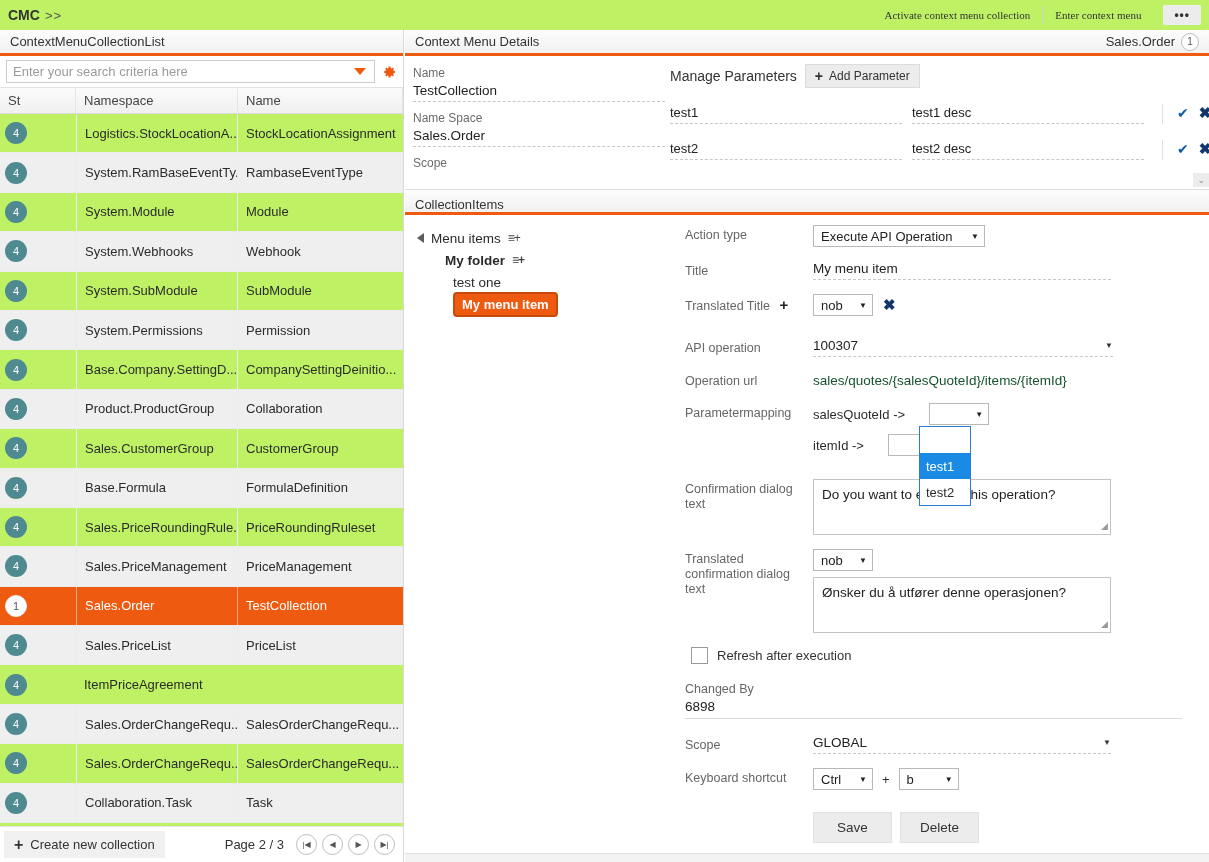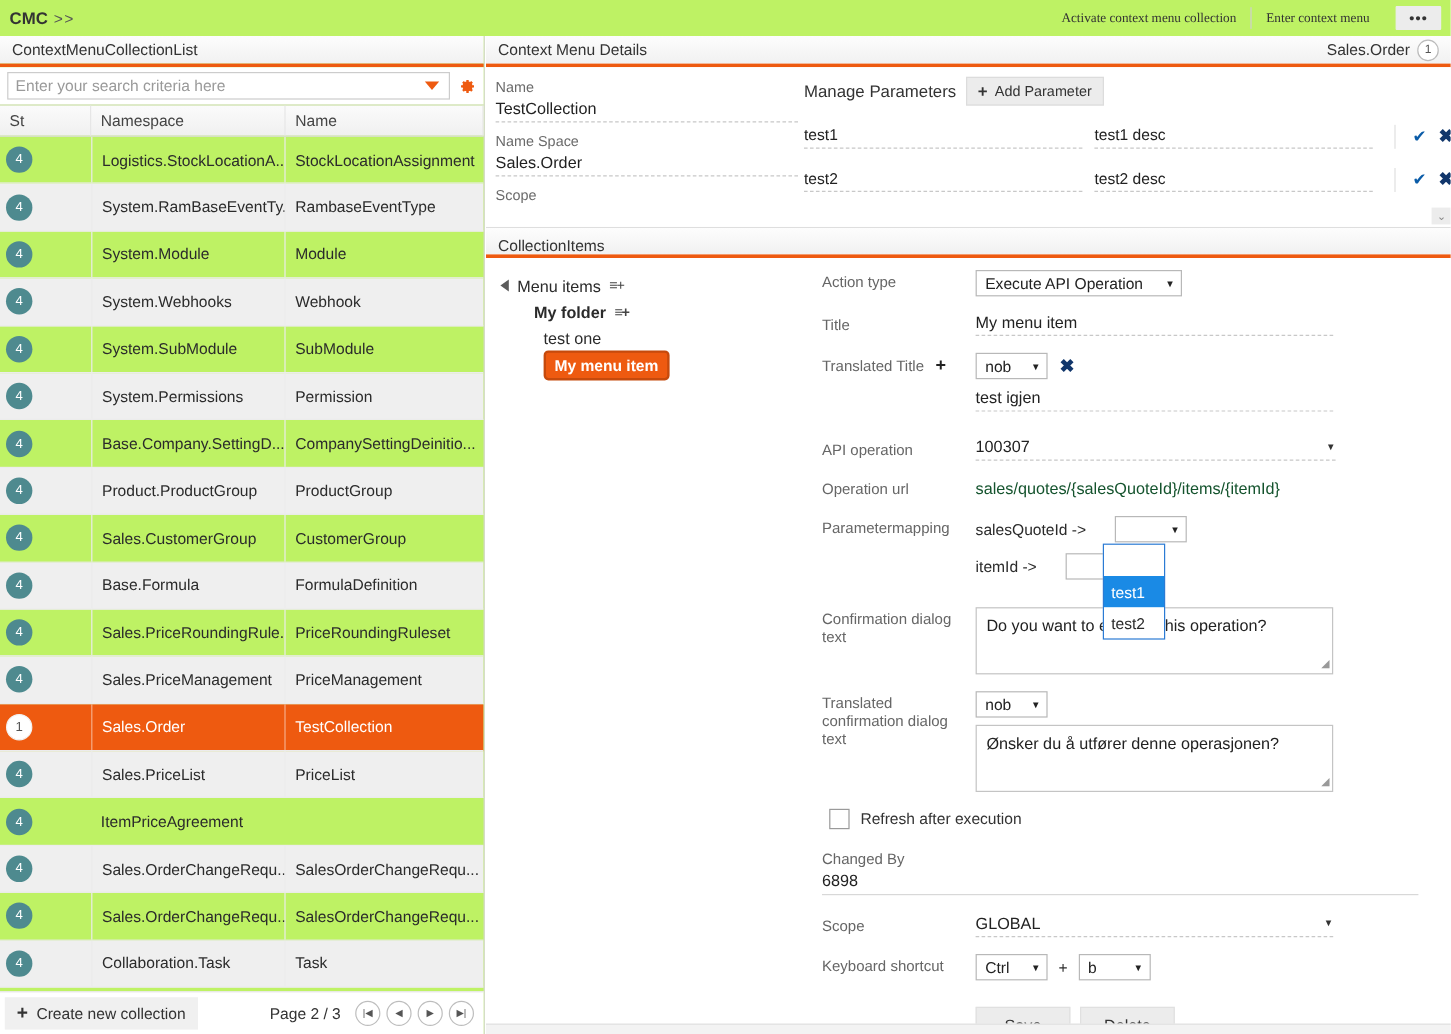--- a/index.html
+++ b/index.html
@@ -545,7 +545,6 @@
               </div>
               <span class="xmark">✖</span>
             </div>
-            <div class="underline-val" style="margin-top:8px;">test igjen</div>
           </div>
         </div>
 

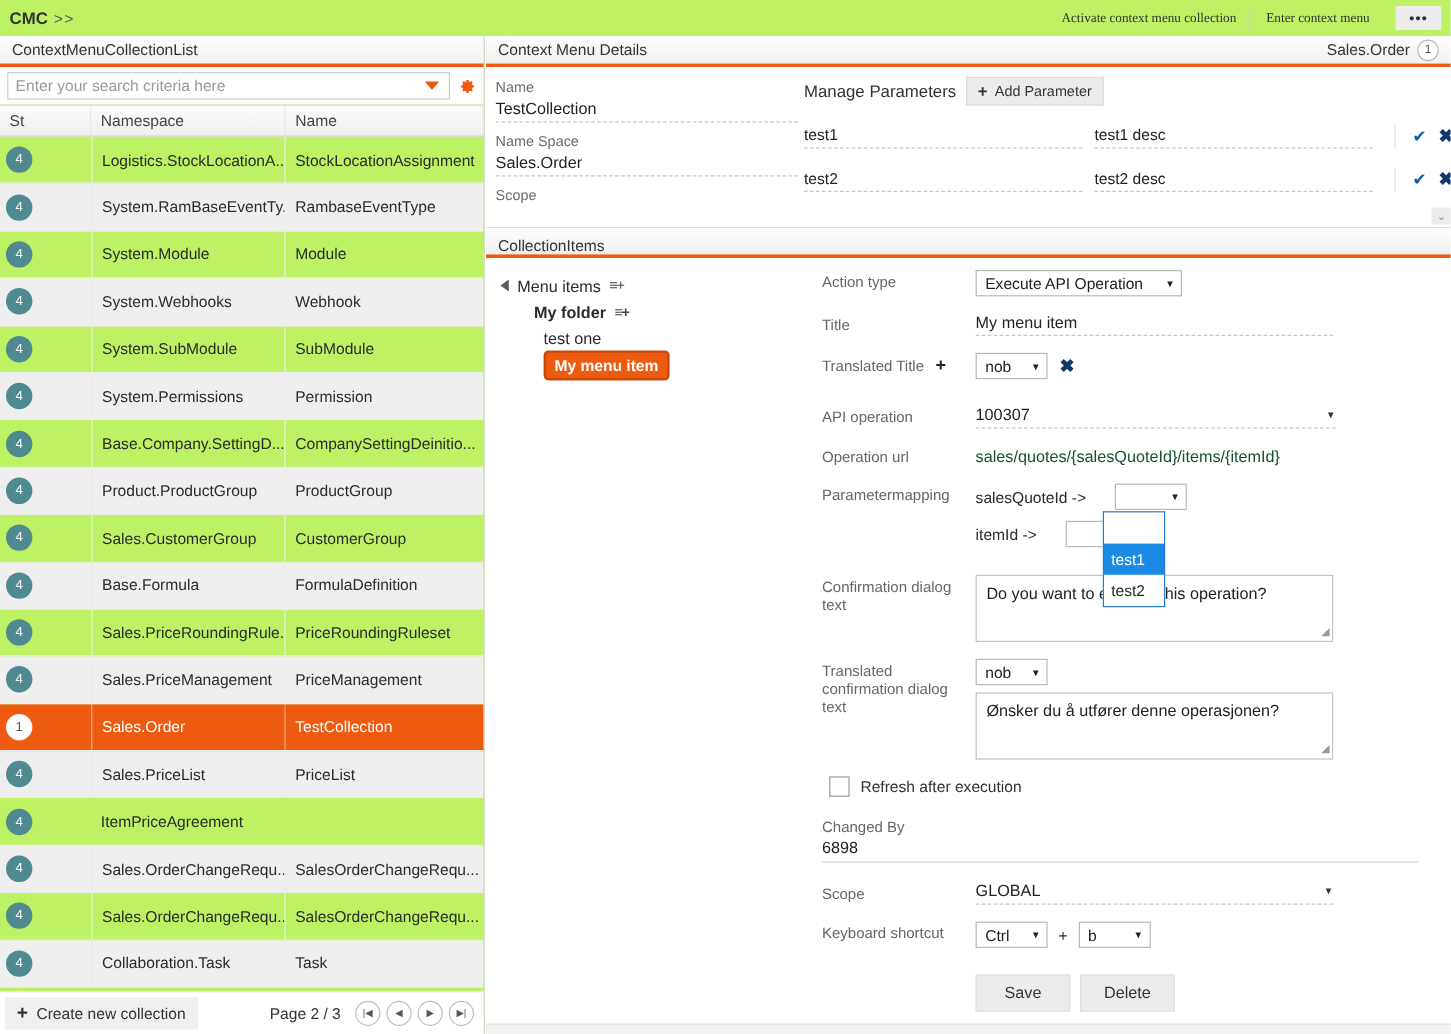--- a/index.html
+++ b/index.html
@@ -347,7 +347,7 @@
             <span class="badge">4</span>
           </div>
           <div class="c-ns">Product.ProductGroup</div>
-          <div class="c-nm">ProductGroup</div>
+          <div class="c-nm">Collaboration</div>
         </div>
         <div class="row">
           <div class="c-st">

